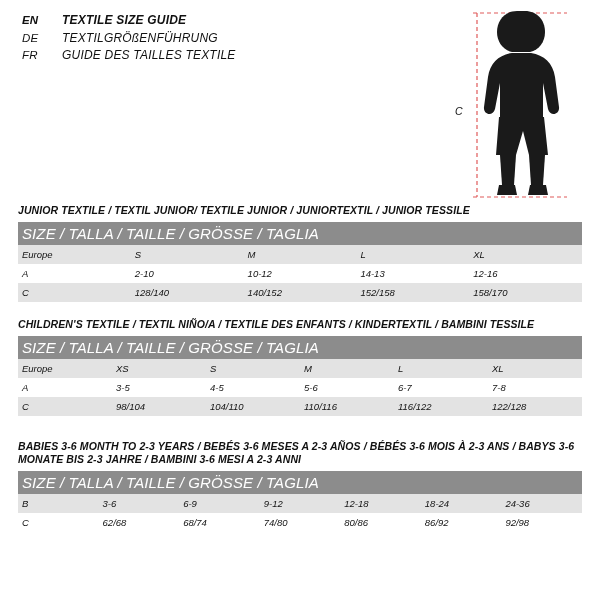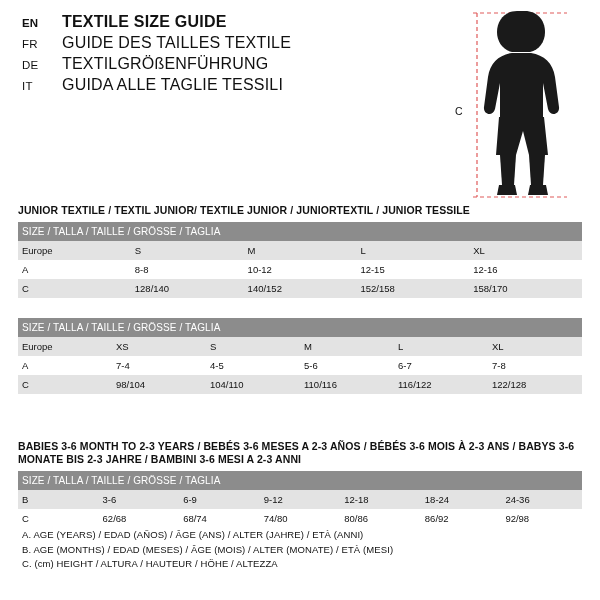--- a/index.html
+++ b/index.html
@@ -19,6 +19,7 @@
     width: 600px;
     height: 600px;
     box-sizing: border-box;
+    font-style: italic;
   }
 
   

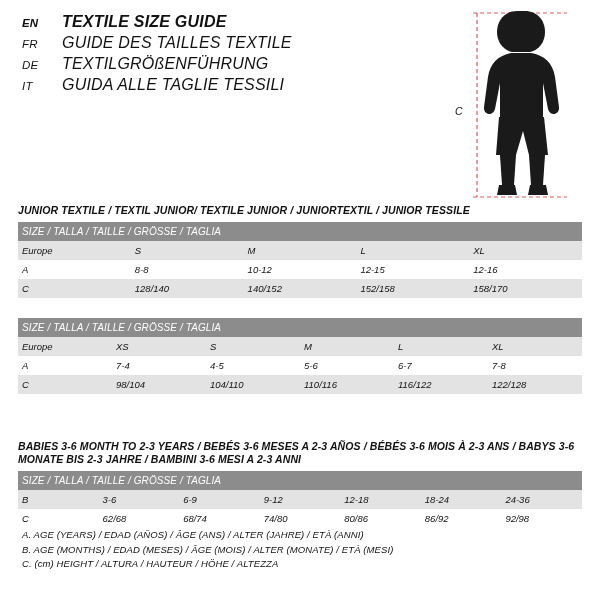--- a/index.html
+++ b/index.html
@@ -43,7 +43,7 @@
     color: #111;
   }
   .lang-title {
-    font-size: 16px;
+    font-size: 12px;
     letter-spacing: 0.2px;
     color: #111;
   }

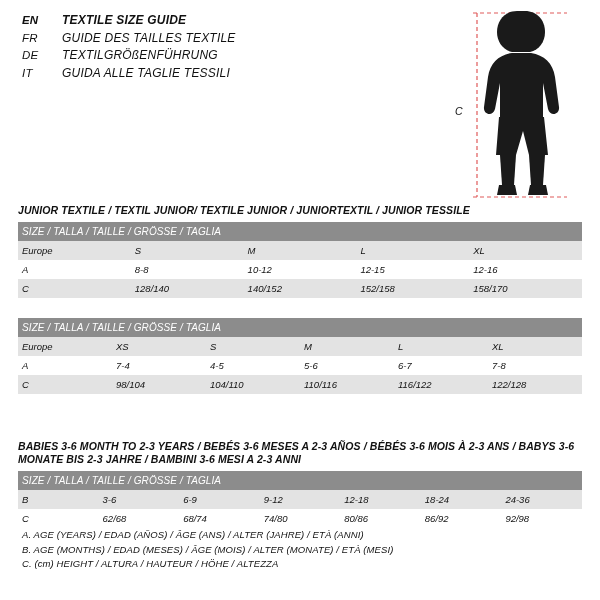--- a/index.html
+++ b/index.html
@@ -139,12 +139,12 @@
       <span class="lang-title">TEXTILE SIZE GUIDE</span>
     </div>
     <div class="header-row">
+      <span class="lang-code">DE</span>
+      <span class="lang-title">TEXTILGRÖßENFÜHRUNG</span>
+    </div>
+    <div class="header-row">
       <span class="lang-code">FR</span>
       <span class="lang-title">GUIDE DES TAILLES TEXTILE</span>
-    </div>
-    <div class="header-row">
-      <span class="lang-code">DE</span>
-      <span class="lang-title">TEXTILGRÖßENFÜHRUNG</span>
     </div>
     <div class="header-row">
       <span class="lang-code">IT</span>

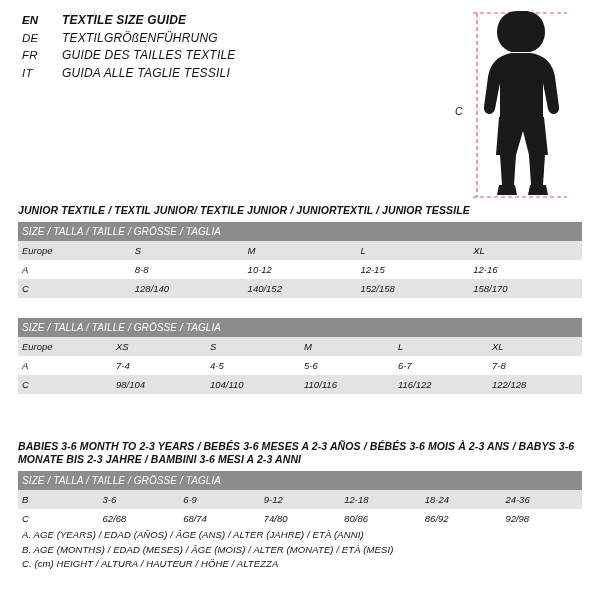--- a/index.html
+++ b/index.html
@@ -146,10 +146,6 @@
       <span class="lang-code">FR</span>
       <span class="lang-title">GUIDE DES TAILLES TEXTILE</span>
     </div>
-    <div class="header-row">
-      <span class="lang-code">IT</span>
-      <span class="lang-title">GUIDA ALLE TAGLIE TESSILI</span>
-    </div>
   </div>
 
   <div class="figure">

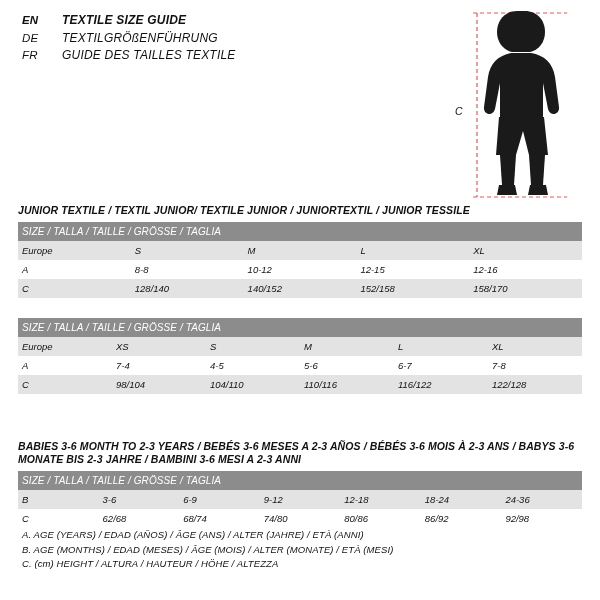--- a/index.html
+++ b/index.html
@@ -93,7 +93,7 @@
   table.size-table tr.head td {
     background: #8c8c8c;
     color: #ffffff;
-    font-size: 10px;
+    font-size: 15px;
     padding: 3px 12px 3px 4px;
     height: 13px;
     letter-spacing: 0.1px;

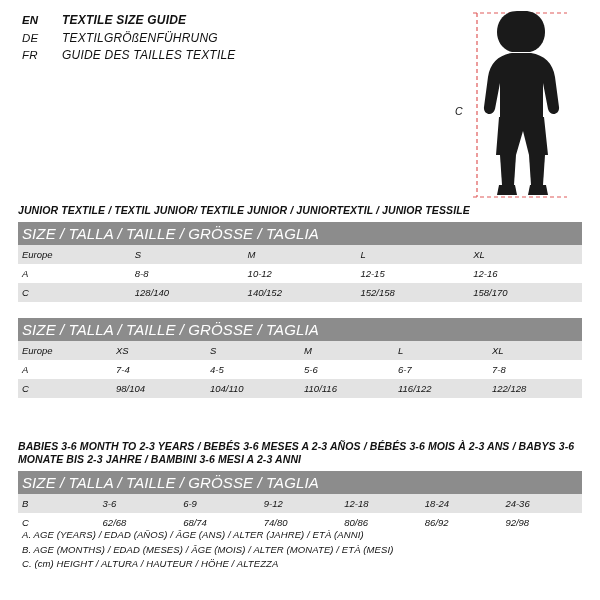--- a/index.html
+++ b/index.html
@@ -186,7 +186,7 @@
       </tr>
       <tr class="plain">
         <td>A</td>
-        <td>8-8</td>
+        <td>2-10</td>
         <td>10-12</td>
         <td>12-15</td>
         <td>12-16</td>

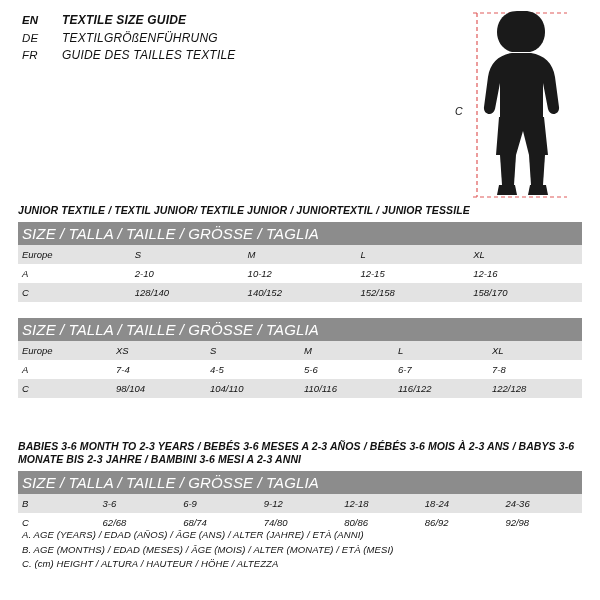--- a/index.html
+++ b/index.html
@@ -188,7 +188,7 @@
         <td>A</td>
         <td>2-10</td>
         <td>10-12</td>
-        <td>12-15</td>
+        <td>14-13</td>
         <td>12-16</td>
       </tr>
       <tr class="band">

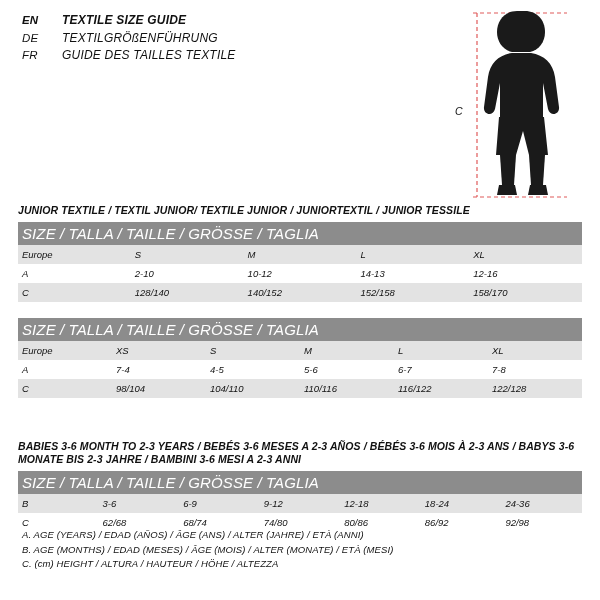--- a/index.html
+++ b/index.html
@@ -203,6 +203,7 @@
   </div>
 
   <div class="section" style="top:318px;">
+    <div class="section-title">CHILDREN'S TEXTILE / TEXTIL NIÑO/A / TEXTILE DES ENFANTS / KINDERTEXTIL / BAMBINI TESSILE</div>
     <table class="size-table">
       <tbody>
           <tr class="head">

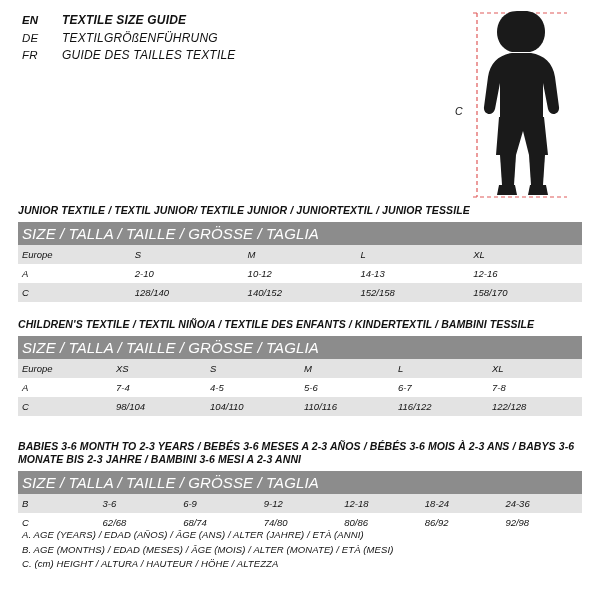--- a/index.html
+++ b/index.html
@@ -219,7 +219,7 @@
       </tr>
       <tr class="plain">
         <td>A</td>
-        <td>7-4</td>
+        <td>3-5</td>
         <td>4-5</td>
         <td>5-6</td>
         <td>6-7</td>

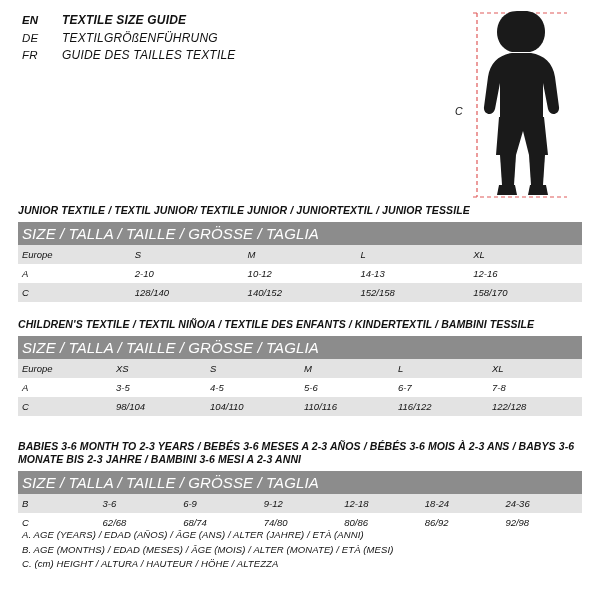--- a/index.html
+++ b/index.html
@@ -266,11 +266,6 @@
       </table>
   </div>
 
-  <div class="legend">
-    <div>A. AGE (YEARS) / EDAD (AÑOS) / ÂGE (ANS) / ALTER (JAHRE) / ETÀ (ANNI)</div>
-    <div>B. AGE (MONTHS) / EDAD (MESES) / ÂGE (MOIS) / ALTER (MONATE) / ETÀ (MESI)</div>
-    <div>C. (cm) HEIGHT / ALTURA / HAUTEUR / HÖHE / ALTEZZA</div>
-  </div>
 
 </div>
 

